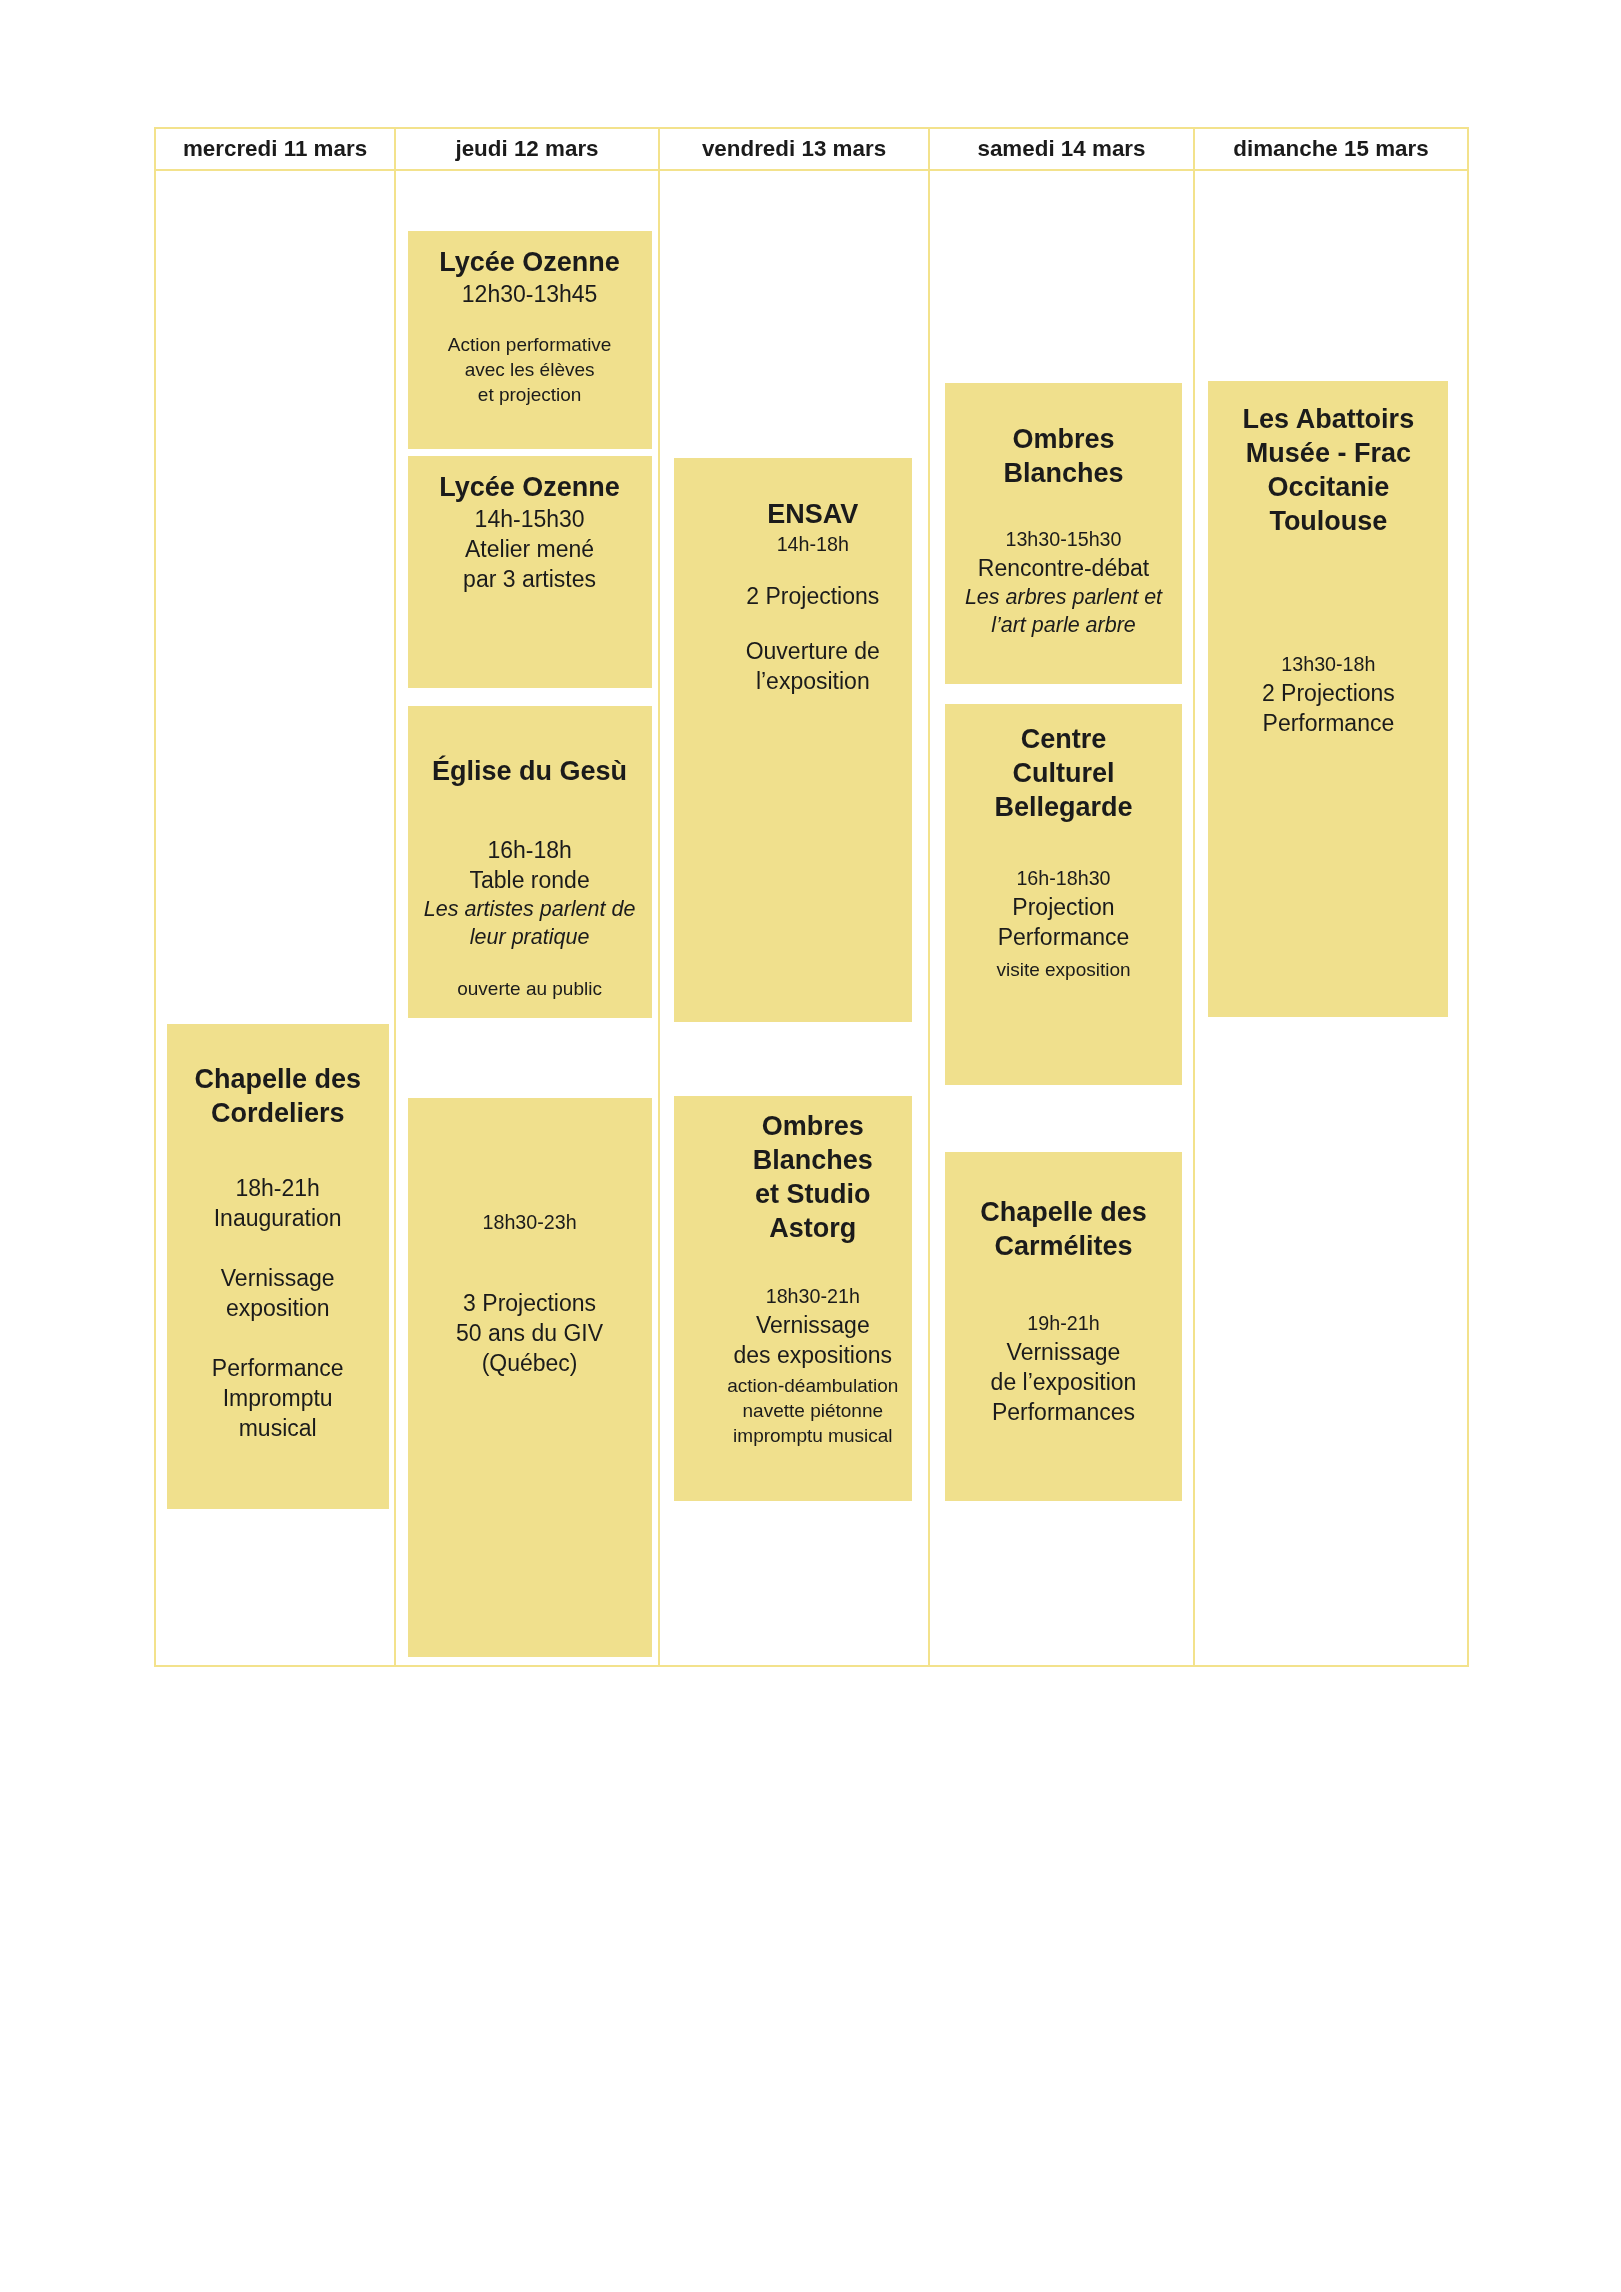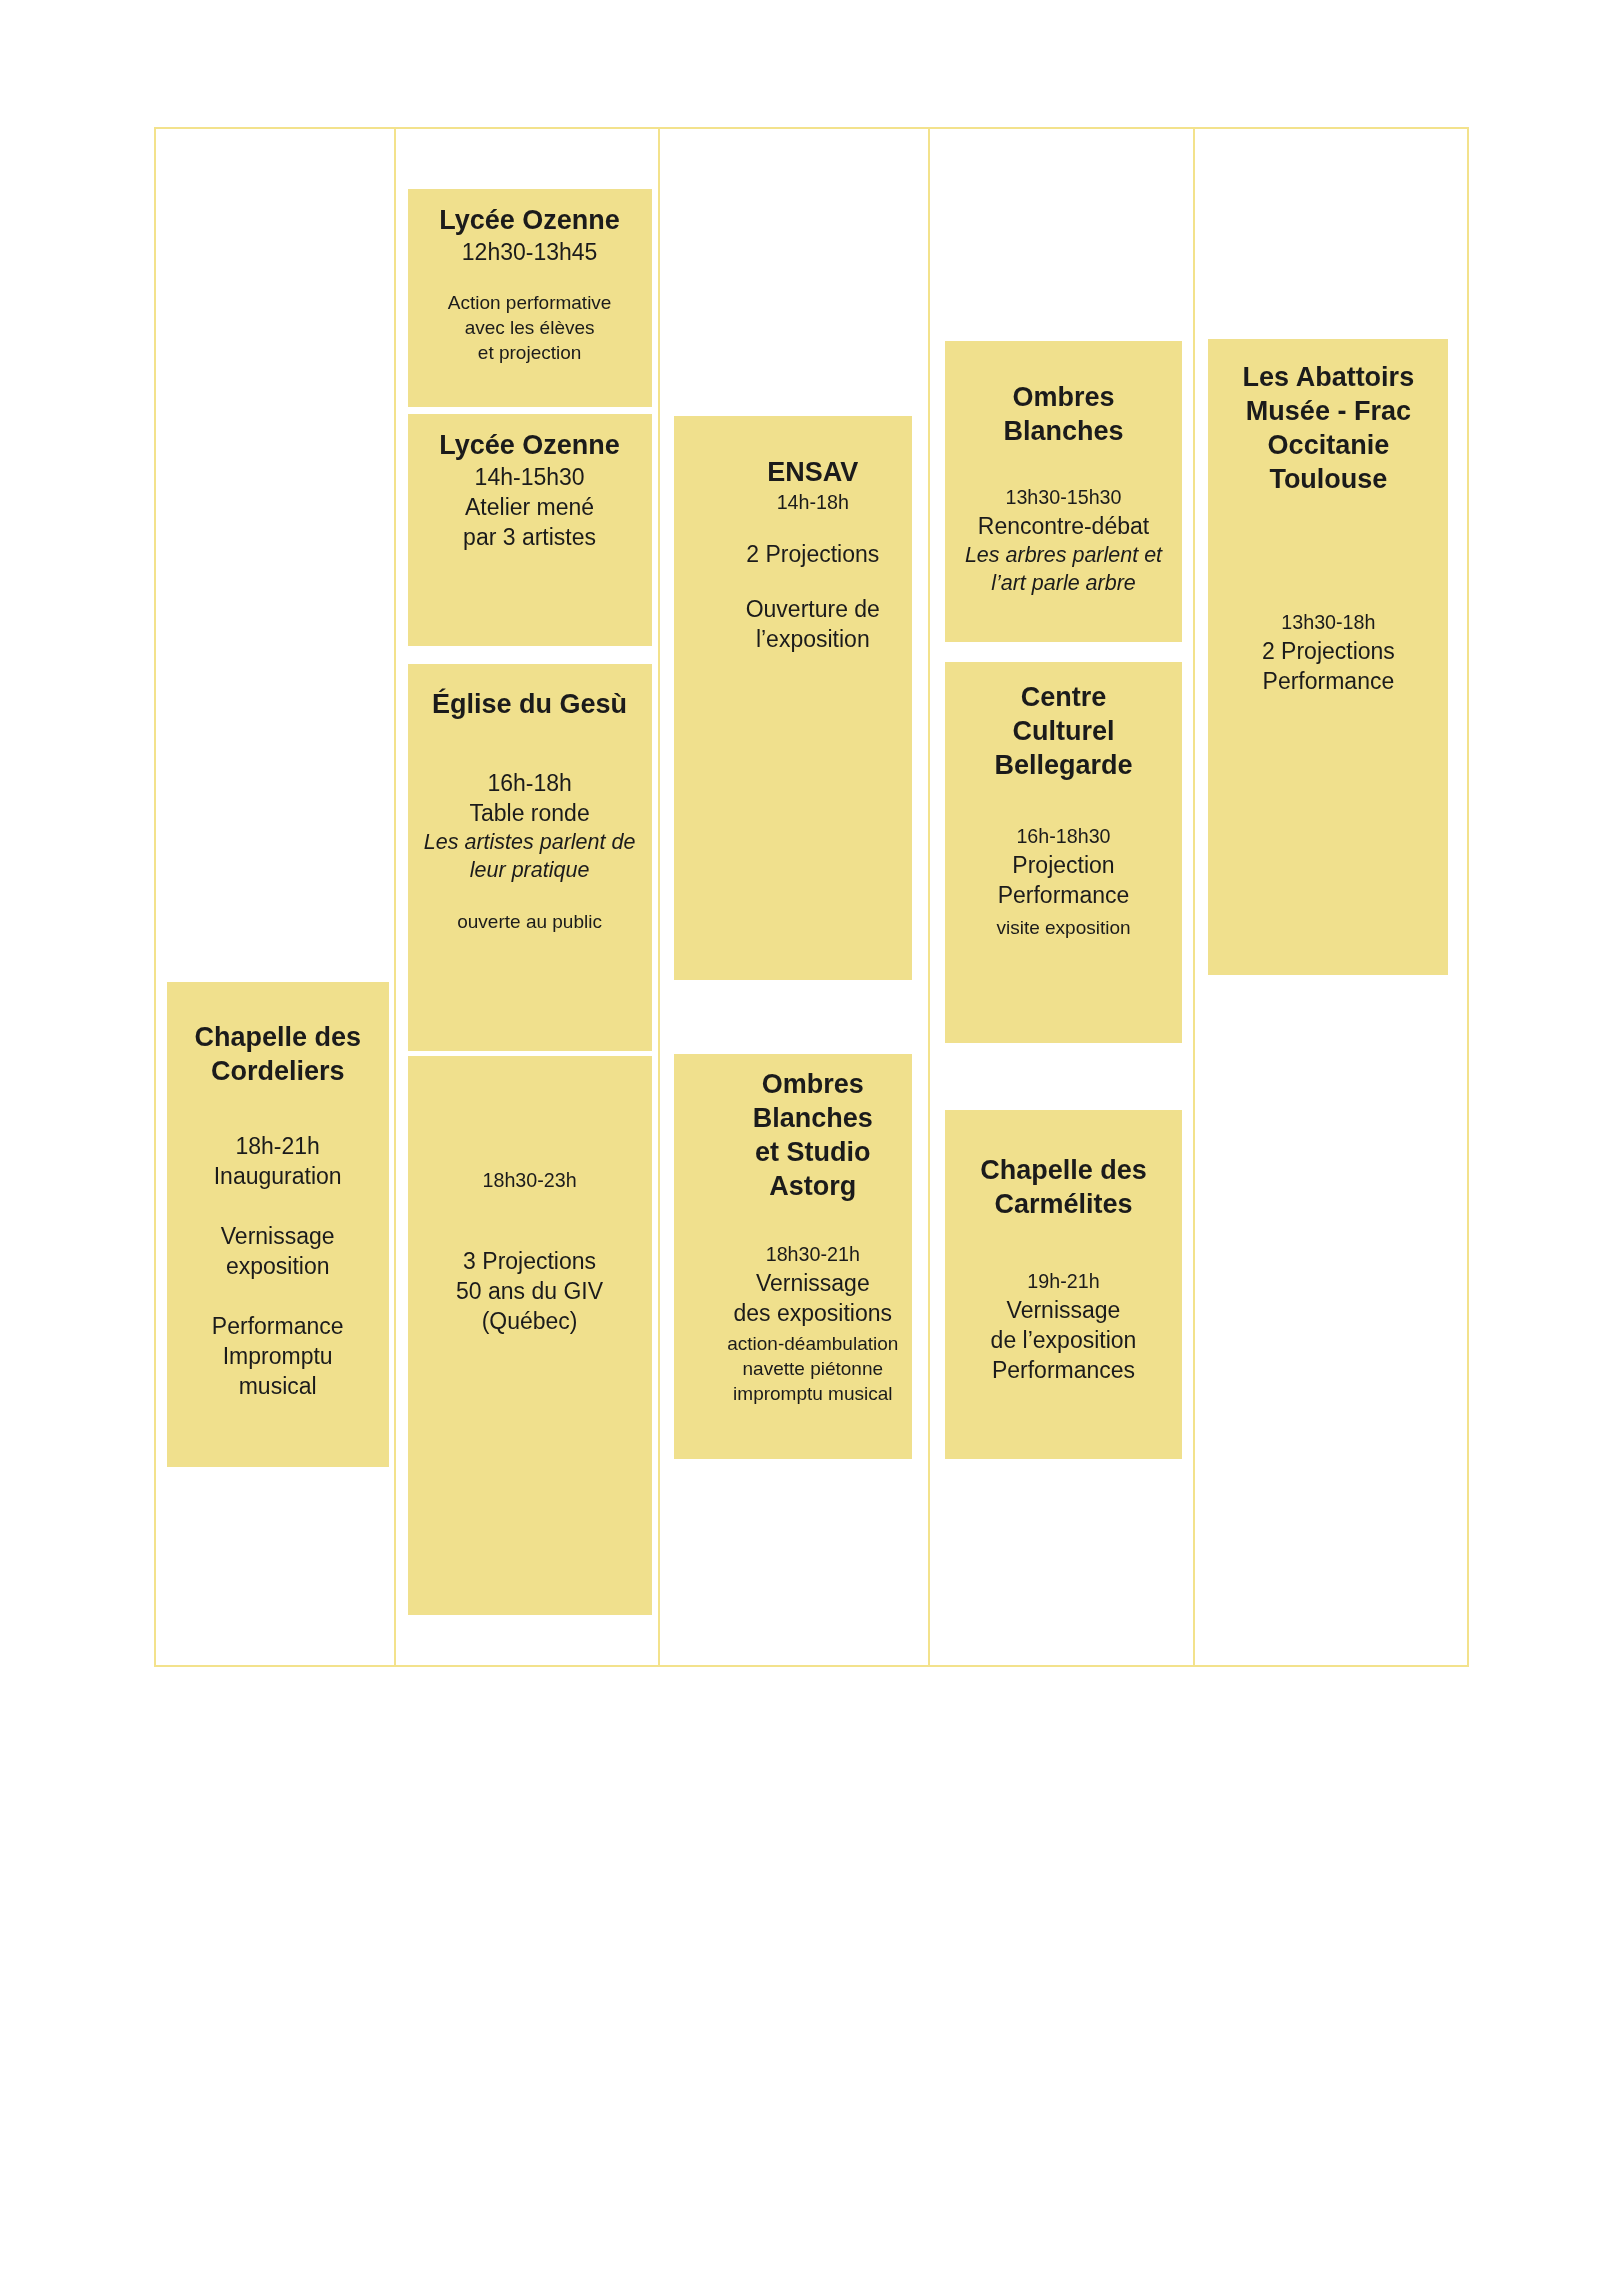--- a/index.html
+++ b/index.html
@@ -64,6 +64,13 @@
 <div class="page">
   <div class="schedule">
 
+    <div class="header-row">
+      <div class="hcell c0">mercredi 11 mars</div>
+      <div class="hcell c1">jeudi 12 mars</div>
+      <div class="hcell c2">vendredi 13 mars</div>
+      <div class="hcell c3">samedi 14 mars</div>
+      <div class="hcell c4">dimanche 15 mars</div>
+    </div>
 
     <div class="body-row">
 

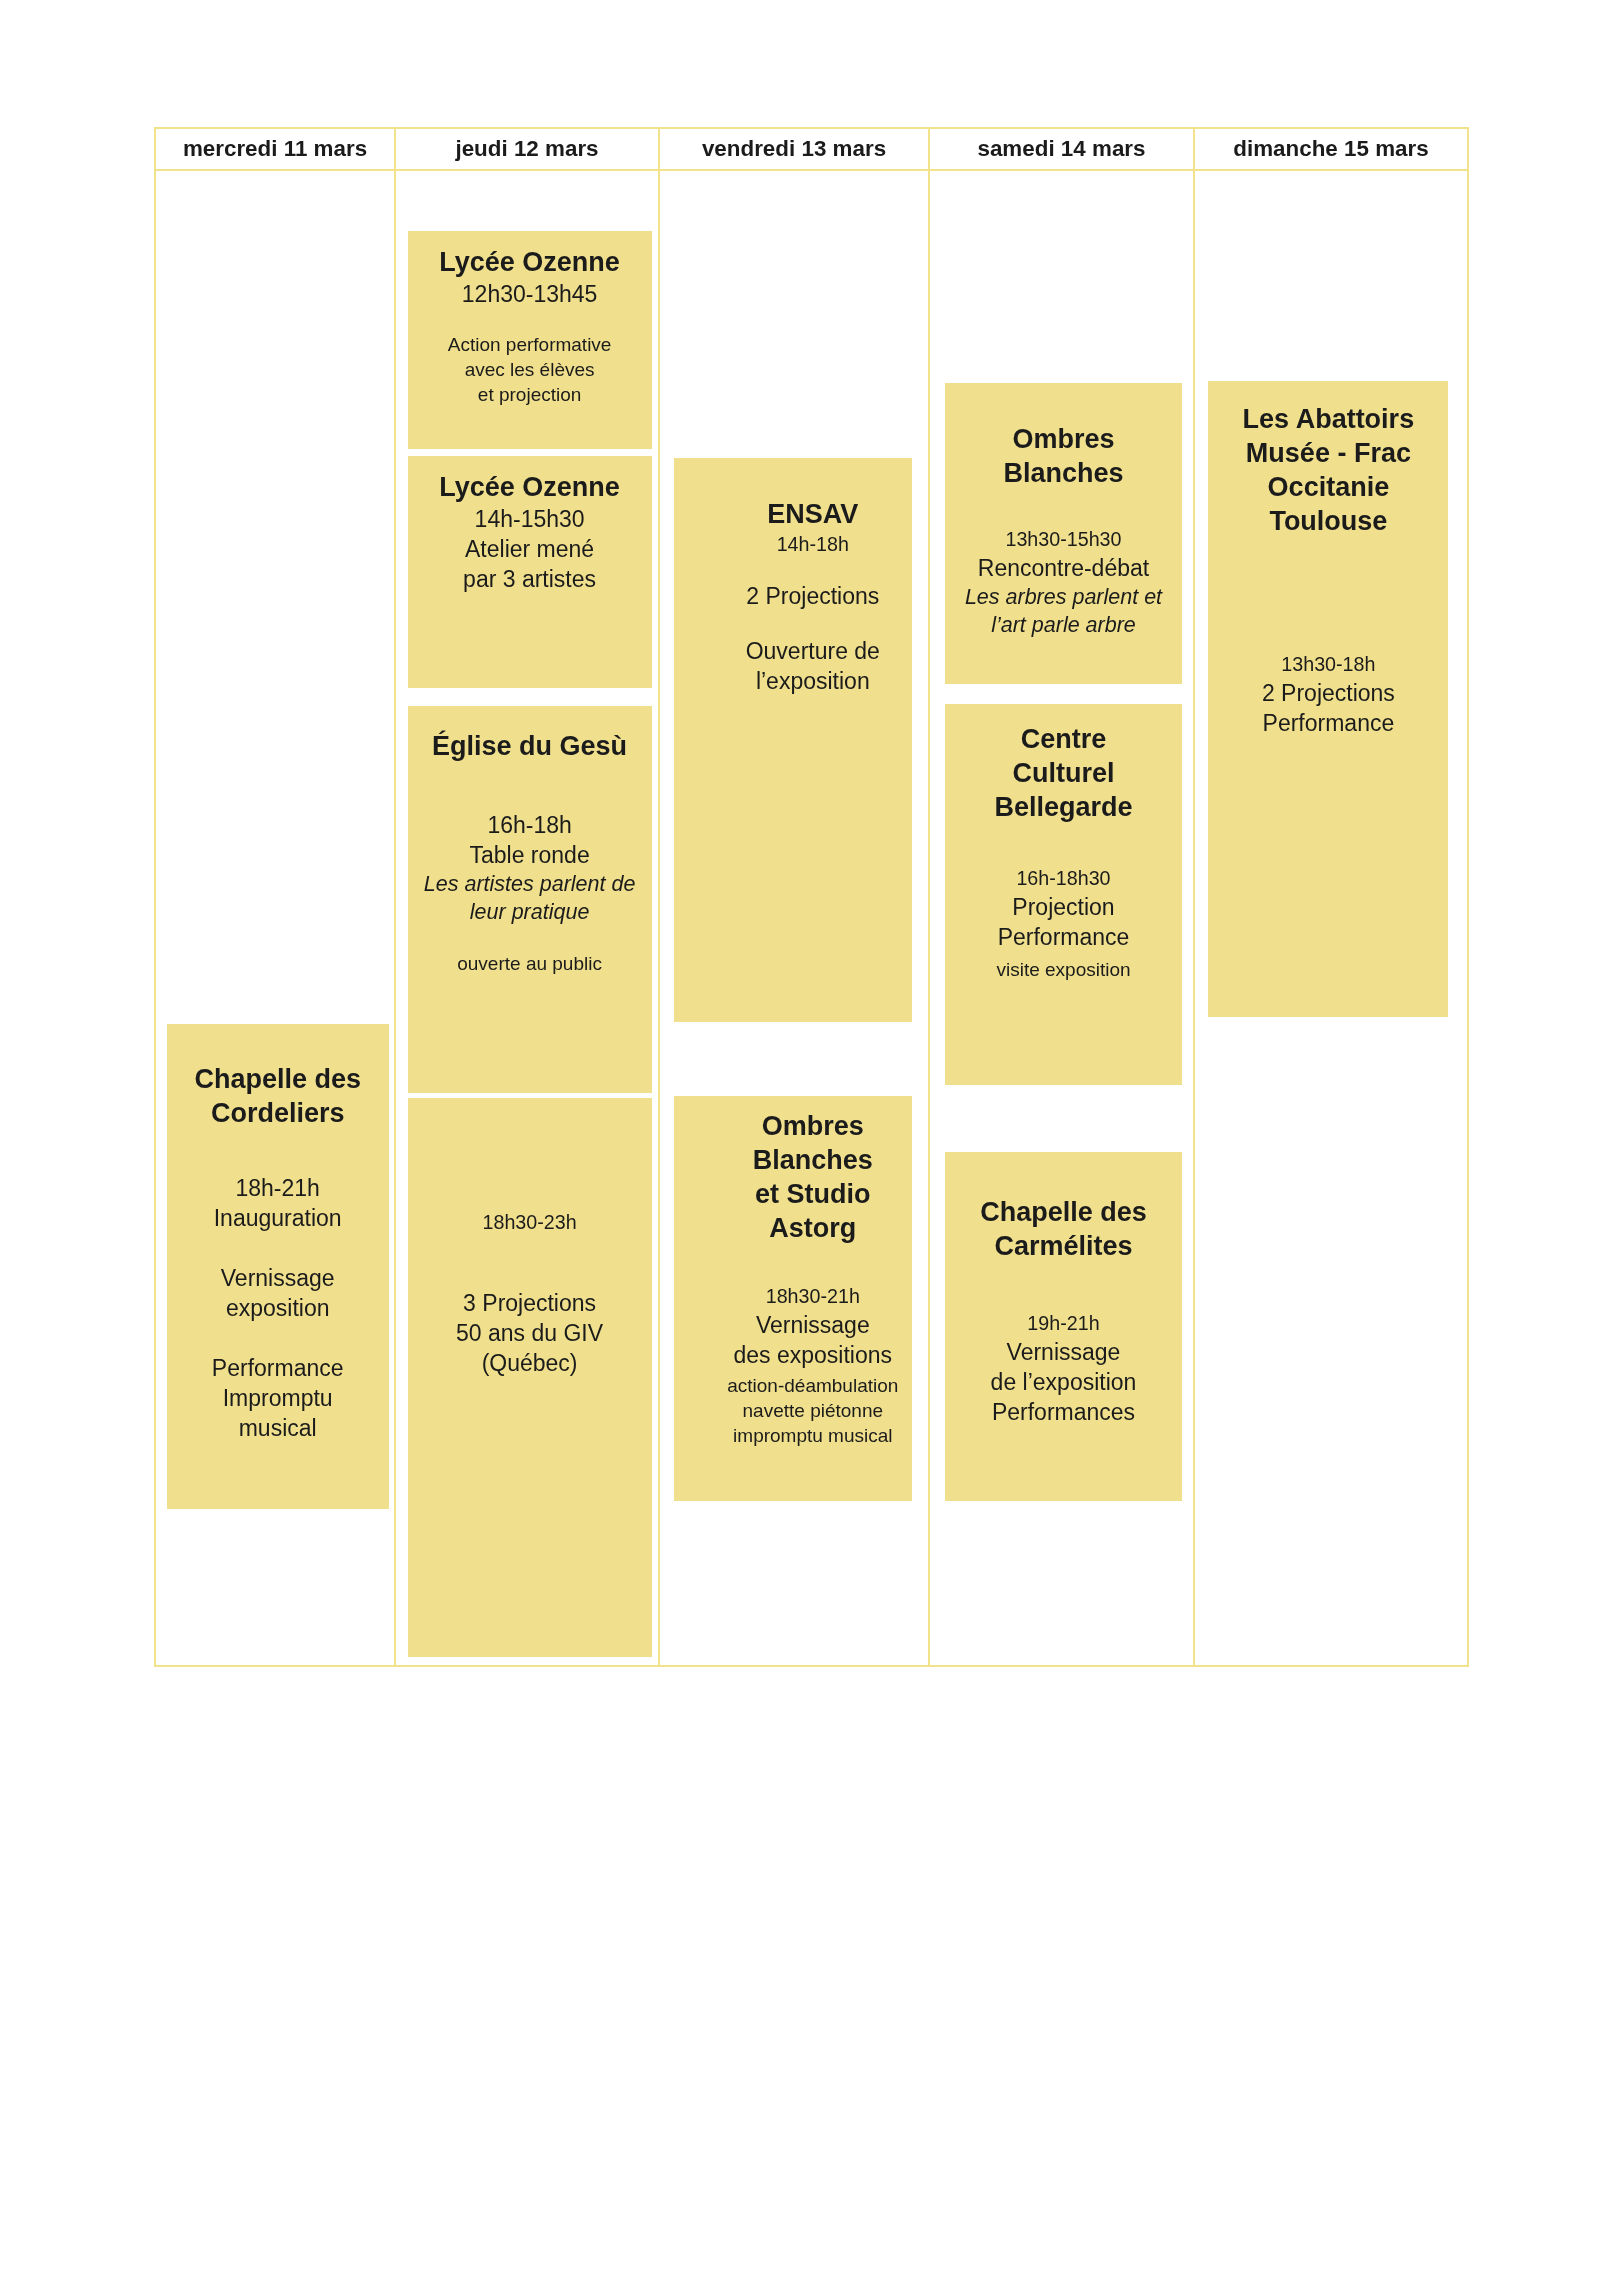--- a/index.html
+++ b/index.html
@@ -114,7 +114,7 @@
           <div class="body-line">par 3 artistes</div>
         </div>
 
-        <div class="card" style="top:535px;height:387px;padding-top:23px;">
+        <div class="card" style="top:535px;height:312px;padding-top:48px;">
           <div class="venue">Église du Gesù</div>
           <div style="margin-top:47px;">
             <div class="body-line">16h-18h</div>

